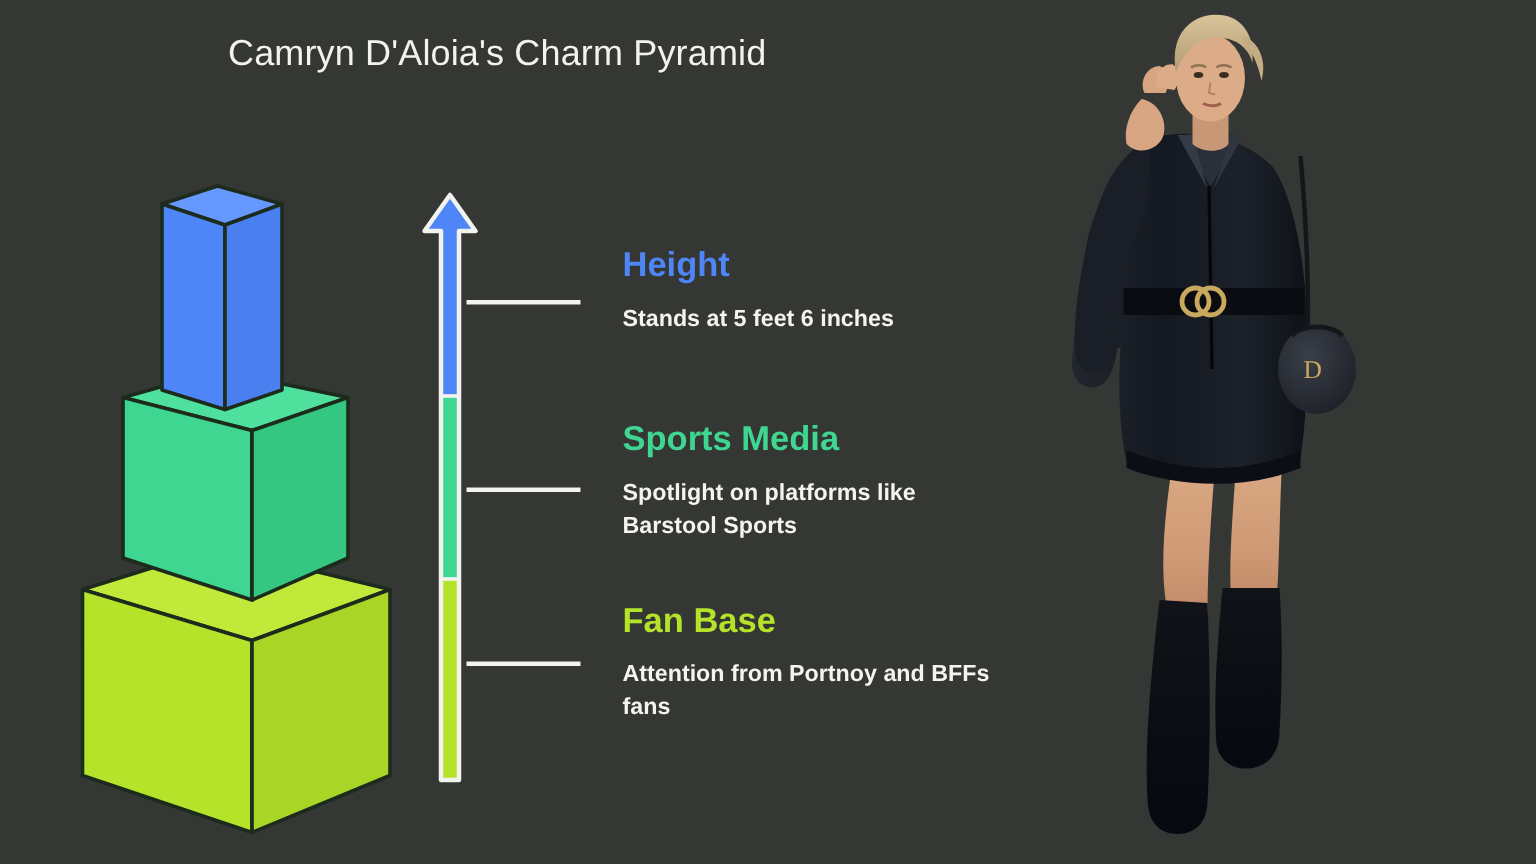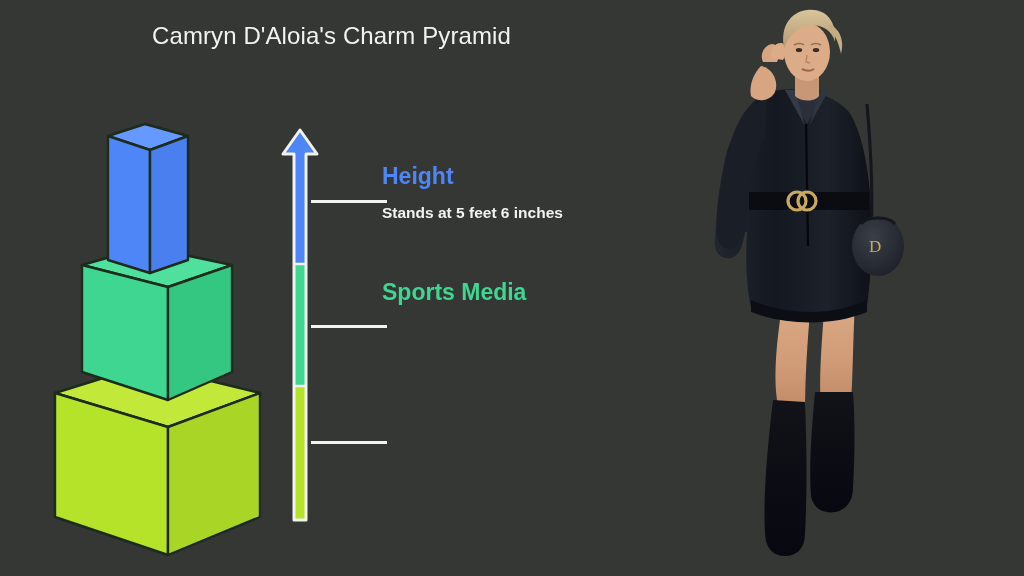--- a/index.html
+++ b/index.html
@@ -70,7 +70,7 @@
   
   .section {
     position: absolute;
-    left: 382px;
+    left: 415px;
     width: 262px;
   }
   .section.s0 { top: 163px; }

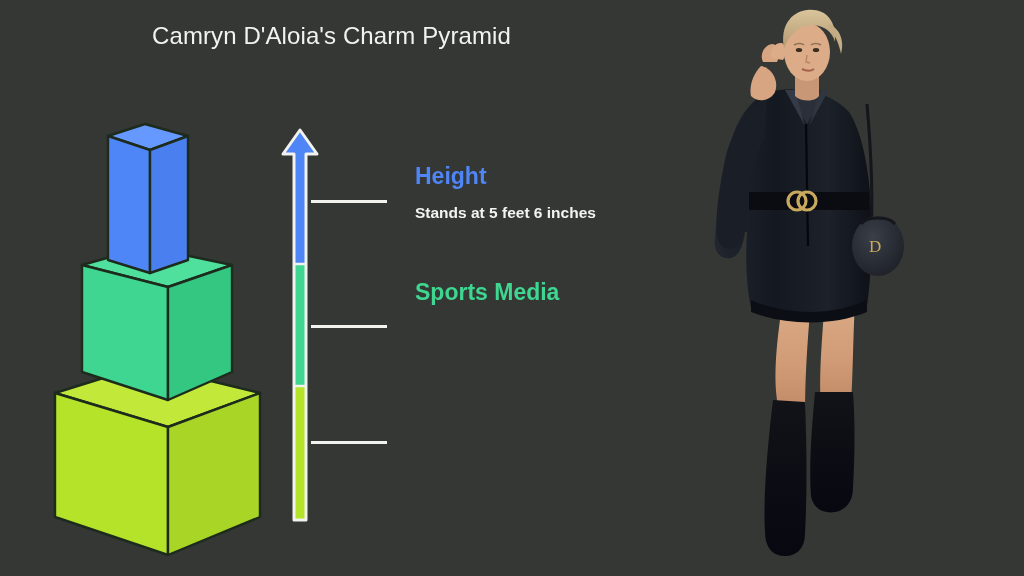--- a/index.html
+++ b/index.html
@@ -176,6 +176,7 @@
 
   <div class="section s1">
     <div class="section-heading" style="color: rgb(62, 214, 144);">Sports Media</div>
+    <div class="section-body">Spotlight on platforms like Barstool Sports</div>
   </div>
 
   <div class="section s2">

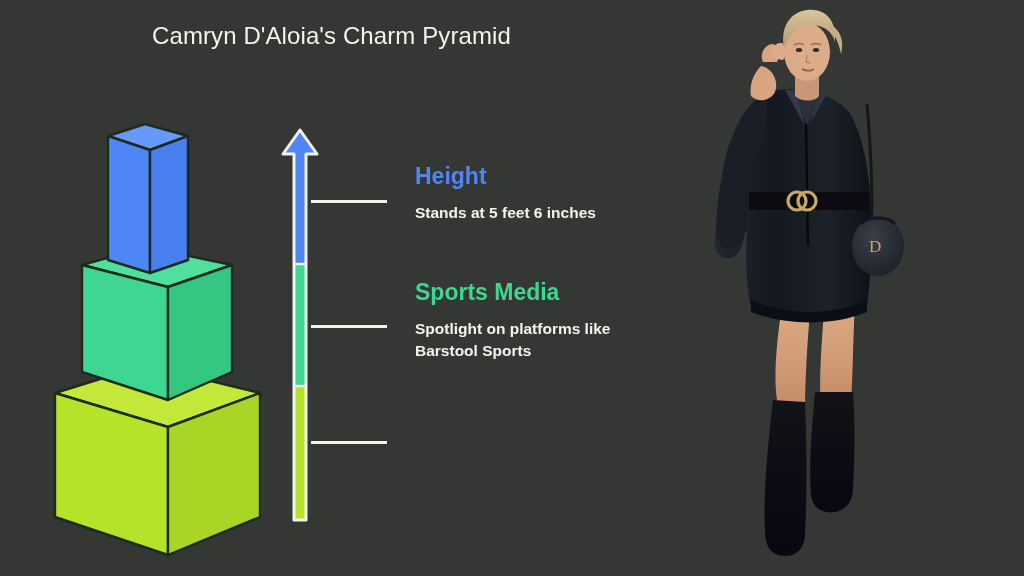--- a/index.html
+++ b/index.html
@@ -180,6 +180,7 @@
   </div>
 
   <div class="section s2">
+    <div class="section-heading" style="color: rgb(181, 227, 42);">Fan Base</div>
   </div>
 
   <div id="photo">

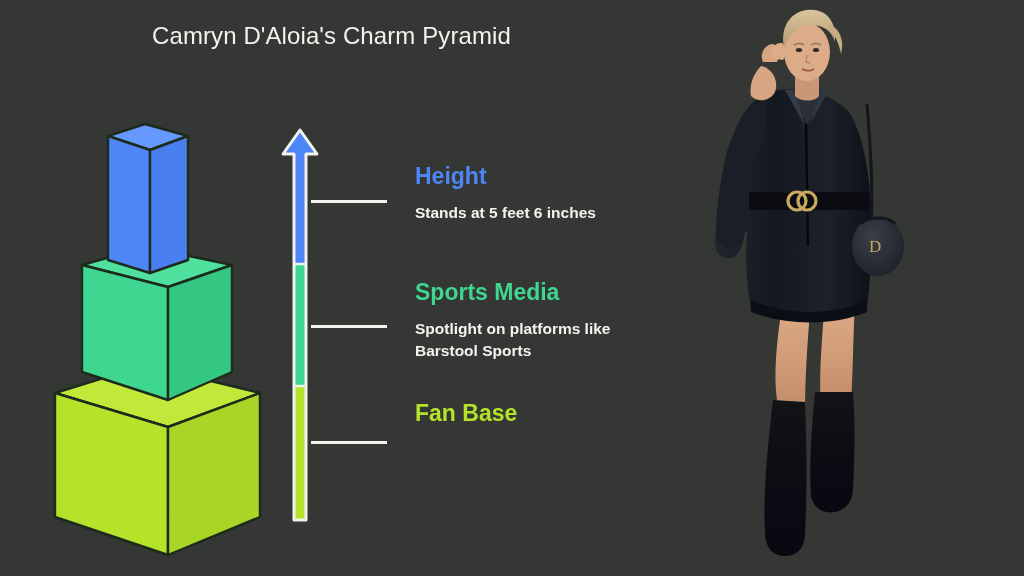--- a/index.html
+++ b/index.html
@@ -181,6 +181,7 @@
 
   <div class="section s2">
     <div class="section-heading" style="color: rgb(181, 227, 42);">Fan Base</div>
+    <div class="section-body">Attention from Portnoy and BFFs fans</div>
   </div>
 
   <div id="photo">

